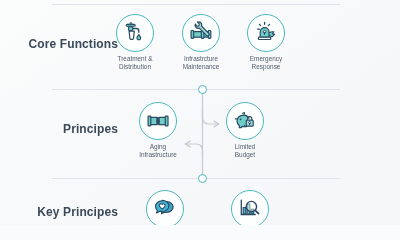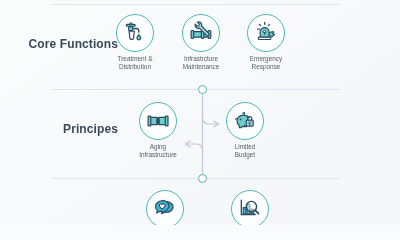--- a/index.html
+++ b/index.html
@@ -119,6 +119,7 @@
 
   <div class="row-label" id="label-core">Core Functions</div>
   <div class="row-label" id="label-challenges">Principes</div>
+  <div class="row-label" id="label-key">Key Principes</div>
 
   <div class="node" id="node-treatment">
     <div class="ring">

